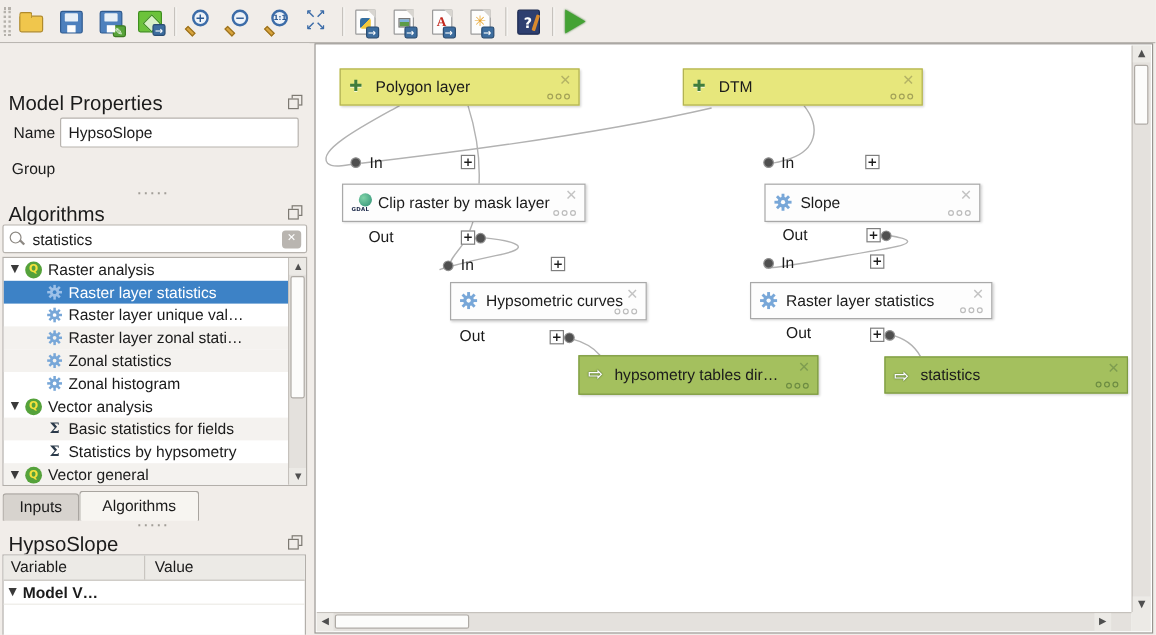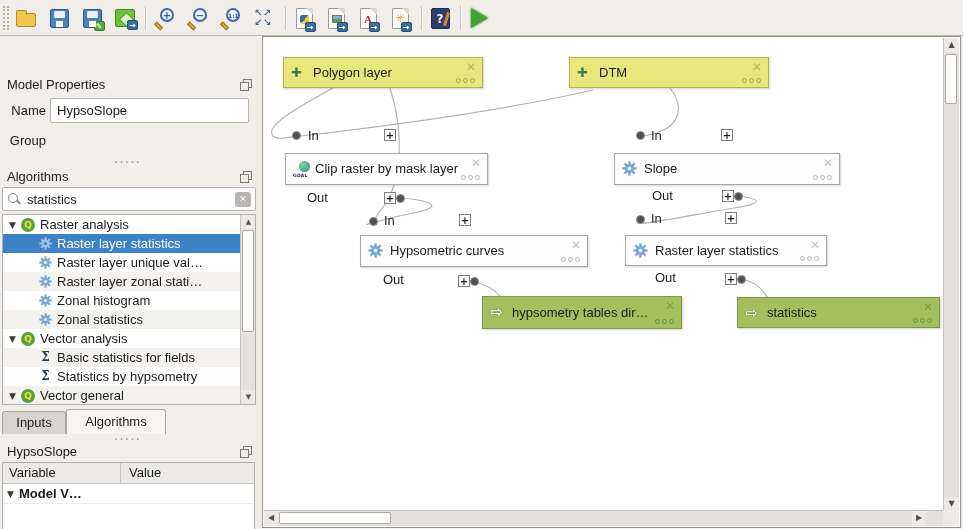--- a/index.html
+++ b/index.html
@@ -72,7 +72,7 @@
   
   .left { position:absolute; left:0; top:36px; width:258px; height:493px;
     background:#f1ede9; }
-  .panel-title { position:absolute; left:7px; font-size:13px; color:#1b1b1b; }
+  .panel-title { position:absolute; left:7px; font-size:17px; color:#1b1b1b; }
   .floaticon { position:absolute; width:12px; height:12px; }
   .floaticon::before { content:""; position:absolute; right:0; top:0; width:7px;
     height:7px; border:1px solid #7d7972; }

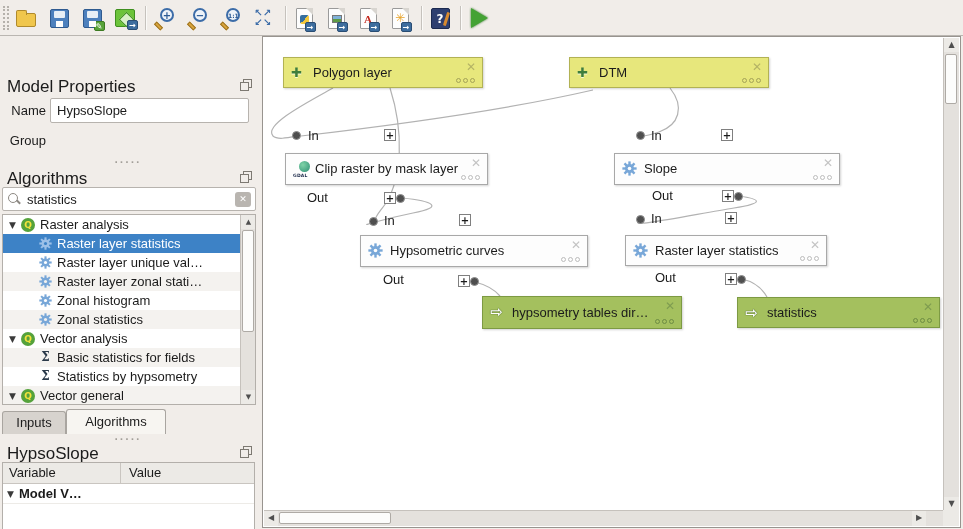--- a/index.html
+++ b/index.html
@@ -493,7 +493,7 @@
     <div class="dot" style="left:373px; top:94px;"></div>
     <div class="socket-label" style="left:388px; top:91px;">In</div>
     <div class="plusbox" style="left:458px; top:92px;">+</div>
-    <div class="node alg" style="left:351px; top:116px; width:226px; height:32px;">
+    <div class="node alg" style="left:374px; top:116px; width:180px; height:32px;">
       <svg class="nicon gearicon" viewBox="0 0 20 20">
           <g fill="#78a7d8">
             <rect x="8.4" y="0.5" width="3.2" height="19"></rect>

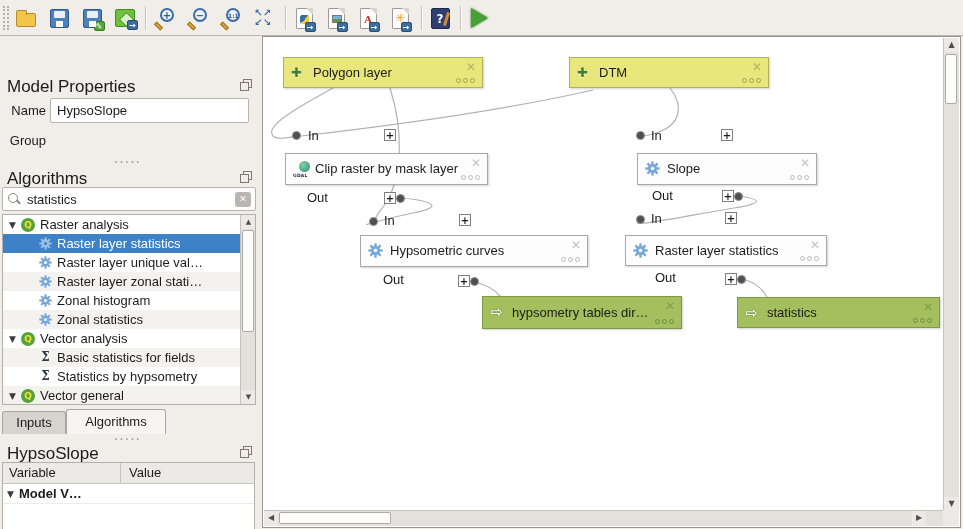--- a/index.html
+++ b/index.html
@@ -467,7 +467,7 @@
     <div class="dot" style="left:106px; top:180px;"></div>
     <div class="socket-label" style="left:121px; top:176px;">In</div>
     <div class="plusbox" style="left:196px; top:177px;">+</div>
-    <div class="node alg" style="left:97px; top:198px; width:228px; height:32px;">
+    <div class="node alg" style="left:112px; top:198px; width:164px; height:32px;">
       <svg class="nicon gearicon" viewBox="0 0 20 20">
           <g fill="#78a7d8">
             <rect x="8.4" y="0.5" width="3.2" height="19"></rect>

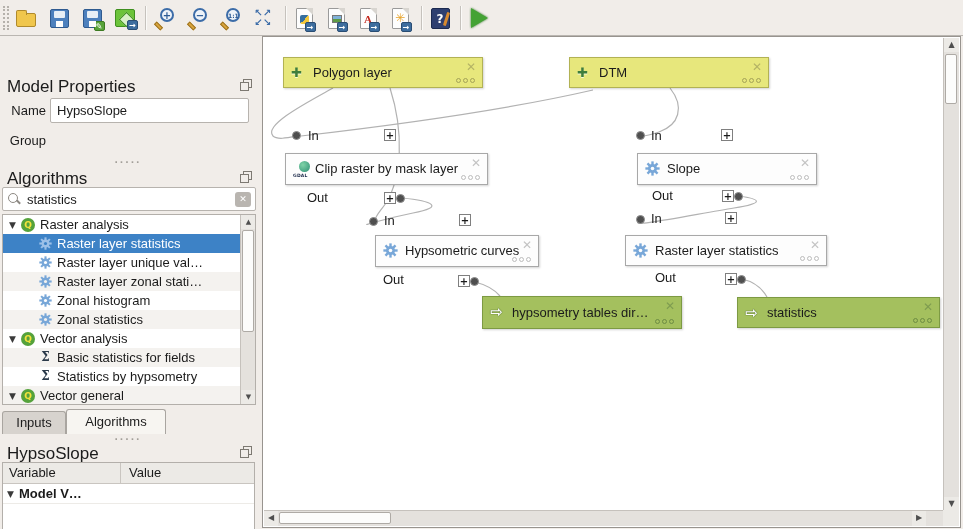--- a/index.html
+++ b/index.html
@@ -332,6 +332,20 @@
           </svg>
         <span>Raster layer zonal stati…</span>
       </div>
+      <div class="trow alt">
+        <span class="alg-ind"></span>
+        <svg class="gear" viewBox="0 0 20 20">
+            <g fill="#78a7d8">
+              <rect x="8.4" y="0.5" width="3.2" height="19"></rect>
+              <rect x="8.4" y="0.5" width="3.2" height="19" transform="rotate(45 10 10)"></rect>
+              <rect x="8.4" y="0.5" width="3.2" height="19" transform="rotate(90 10 10)"></rect>
+              <rect x="8.4" y="0.5" width="3.2" height="19" transform="rotate(135 10 10)"></rect>
+              <circle cx="10" cy="10" r="6"></circle>
+            </g>
+            <circle cx="10" cy="10" r="2.4" fill="#f4f2ef"></circle>
+          </svg>
+        <span>Zonal statistics</span>
+      </div>
       <div class="trow">
         <span class="alg-ind"></span>
         <svg class="gear" viewBox="0 0 20 20">
@@ -345,20 +359,6 @@
             <circle cx="10" cy="10" r="2.4" fill="#fff"></circle>
           </svg>
         <span>Zonal histogram</span>
-      </div>
-      <div class="trow alt">
-        <span class="alg-ind"></span>
-        <svg class="gear" viewBox="0 0 20 20">
-            <g fill="#78a7d8">
-              <rect x="8.4" y="0.5" width="3.2" height="19"></rect>
-              <rect x="8.4" y="0.5" width="3.2" height="19" transform="rotate(45 10 10)"></rect>
-              <rect x="8.4" y="0.5" width="3.2" height="19" transform="rotate(90 10 10)"></rect>
-              <rect x="8.4" y="0.5" width="3.2" height="19" transform="rotate(135 10 10)"></rect>
-              <circle cx="10" cy="10" r="6"></circle>
-            </g>
-            <circle cx="10" cy="10" r="2.4" fill="#f4f2ef"></circle>
-          </svg>
-        <span>Zonal statistics</span>
       </div>
       <div class="trow">
         <span class="caret">▼</span>

